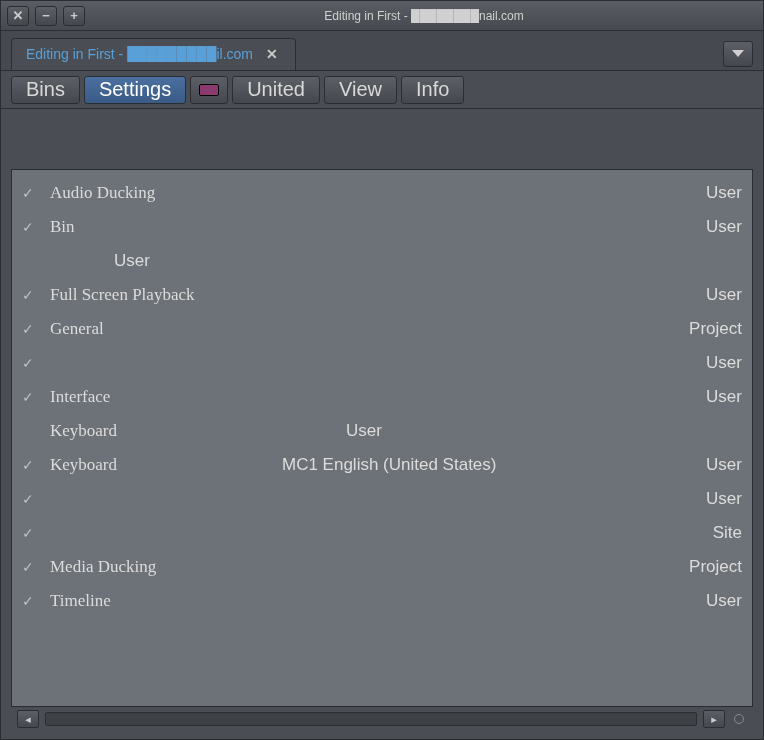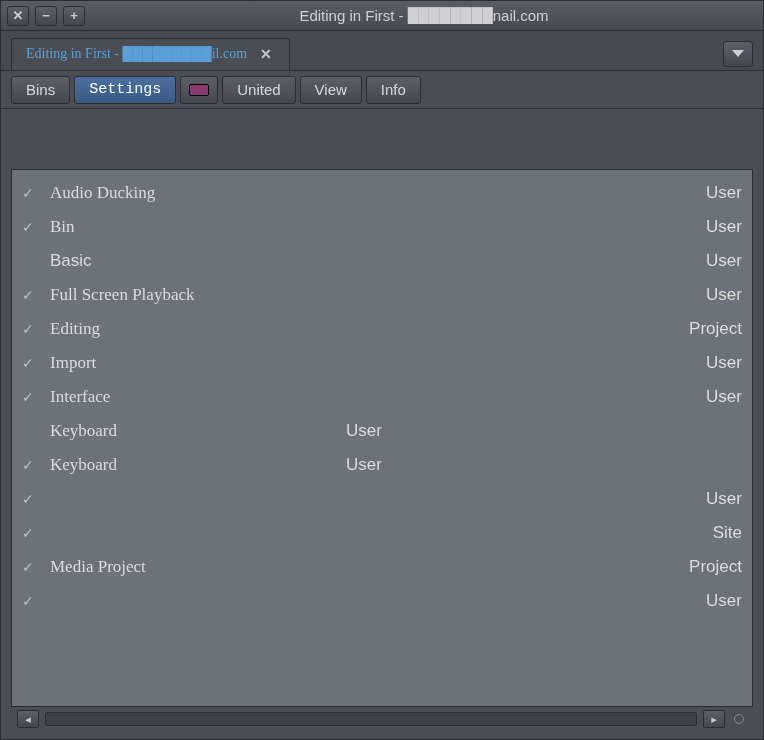--- a/index.html
+++ b/index.html
@@ -47,7 +47,7 @@
     flex: 1;
     text-align: center;
     color: #d0d0d0;
-    font-size: 15px;
+    font-size: 12px;
     white-space: nowrap;
     text-overflow: ellipsis;
     overflow: hidden;

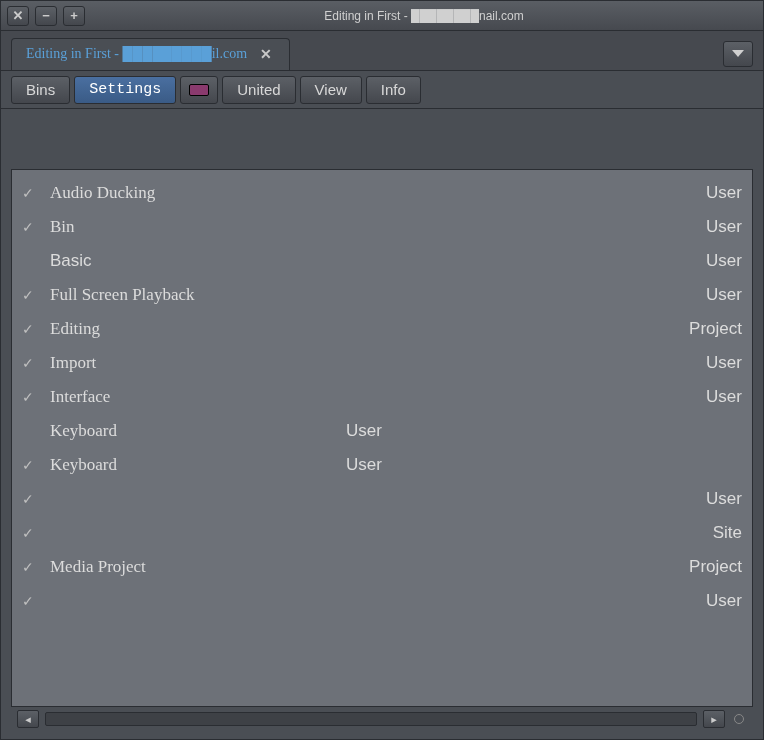--- a/index.html
+++ b/index.html
@@ -61,7 +61,6 @@
     padding: 6px 10px 0 10px;
     border-bottom: 1px solid #2a2d32;
     gap: 16px;
-    font-family: Liberation Serif, serif;
   }
   .doc-tab {
     height: 32px;

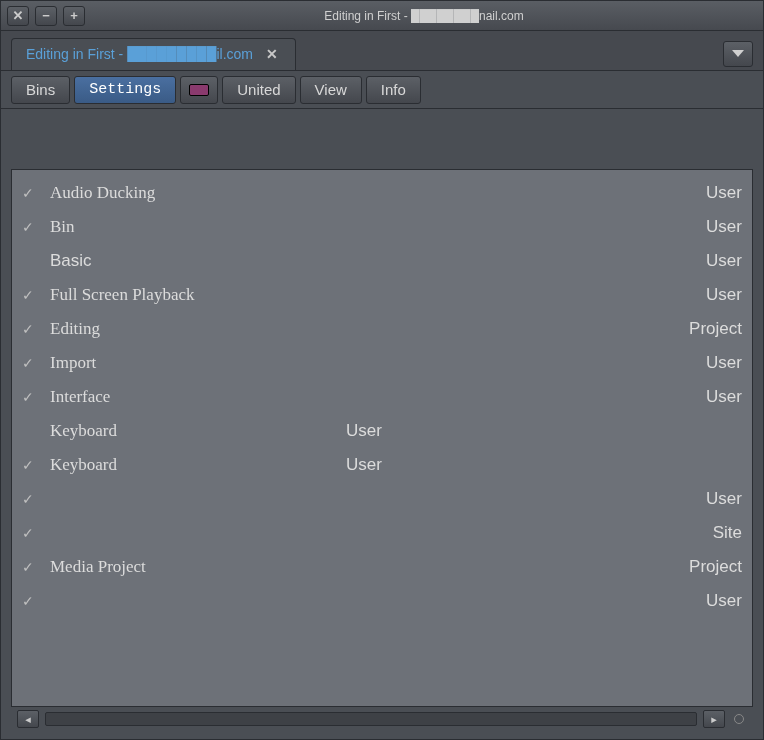--- a/index.html
+++ b/index.html
@@ -124,7 +124,7 @@
     align-items: center;
     justify-content: center;
     color: #d8d8d8;
-    font-size: 15px;
+    font-size: 20px;
     cursor: pointer;
   }
   .tbtn.active {

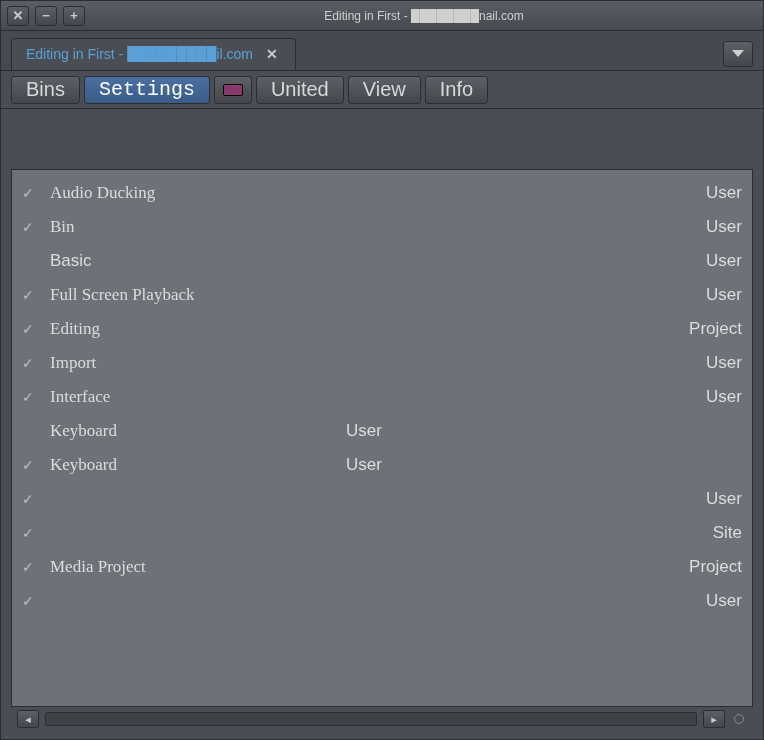--- a/index.html
+++ b/index.html
@@ -130,7 +130,6 @@
   .tbtn.active {
     background: linear-gradient(#4a6fa0, #3a5b86);
     color: #fff;
-    font-family: Liberation Mono, monospace;
   }
   .tbtn.iconbtn { padding: 0 8px; }
   .purple-rect {

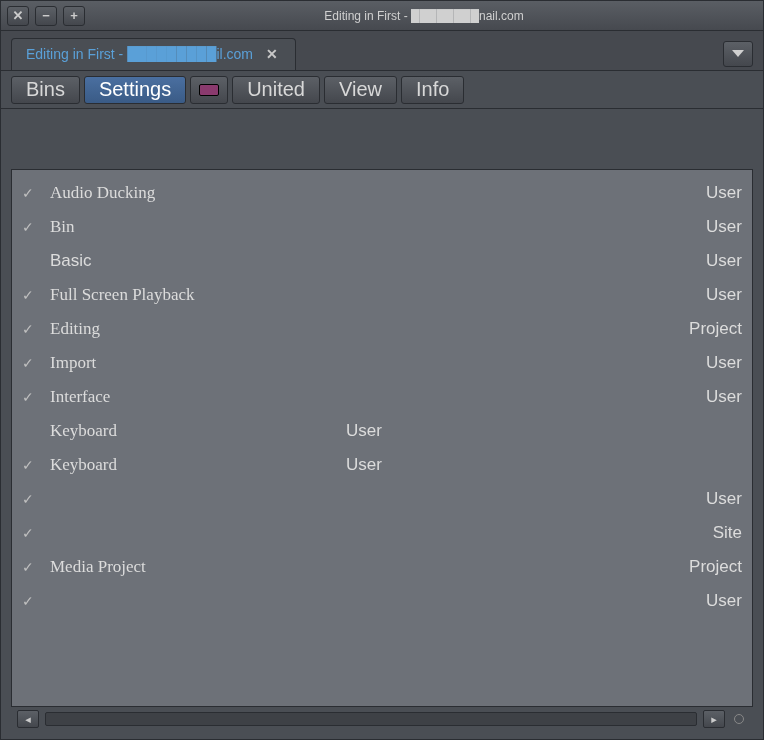--- a/index.html
+++ b/index.html
@@ -272,7 +272,6 @@
         </div>
         <div class="setting-row">
           <div class="check-col"></div>
-          <div class="value-col">Basic</div>
           <div class="scope-col">User</div>
         </div>
         <div class="setting-row">

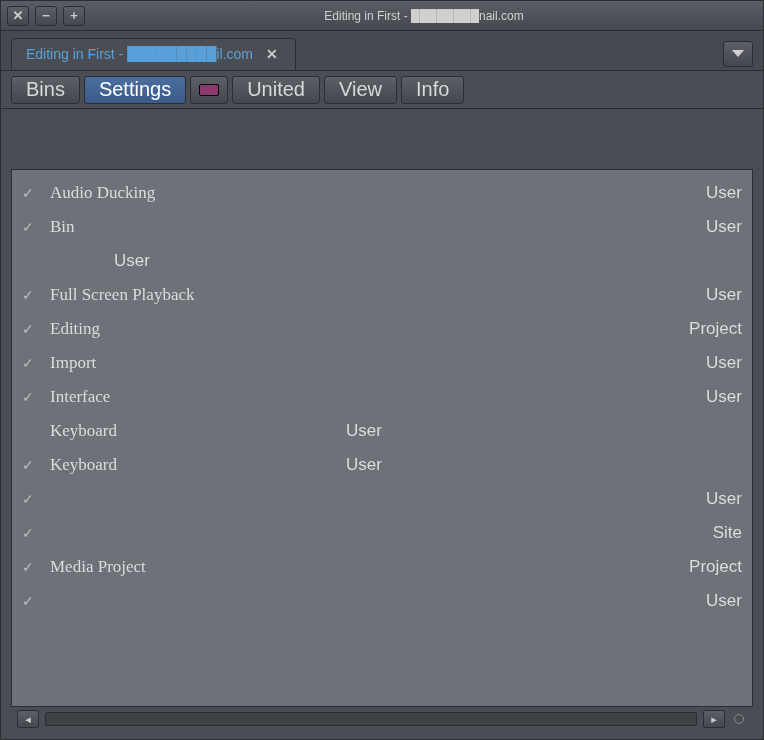--- a/index.html
+++ b/index.html
@@ -282,7 +282,7 @@
         </div>
         <div class="setting-row">
           <div class="check-col">✓</div>
-          <div class="name-col">Editing</div>
+          <div class="name-col">General</div>
           <div class="value-col"></div>
           <div class="scope-col">Project</div>
         </div>

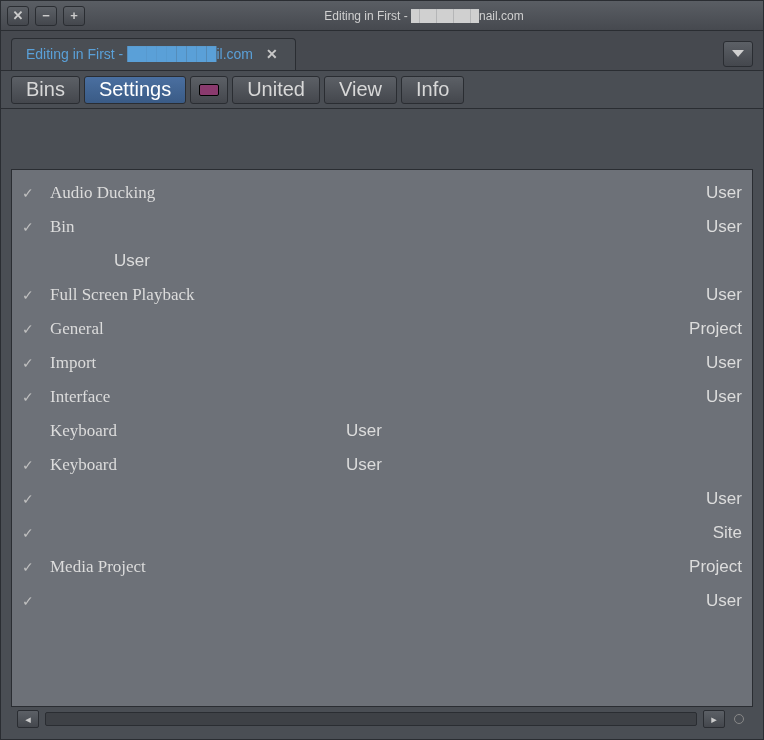--- a/index.html
+++ b/index.html
@@ -288,7 +288,6 @@
         </div>
         <div class="setting-row">
           <div class="check-col">✓</div>
-          <div class="name-col">Import</div>
           <div class="value-col"></div>
           <div class="scope-col">User</div>
         </div>

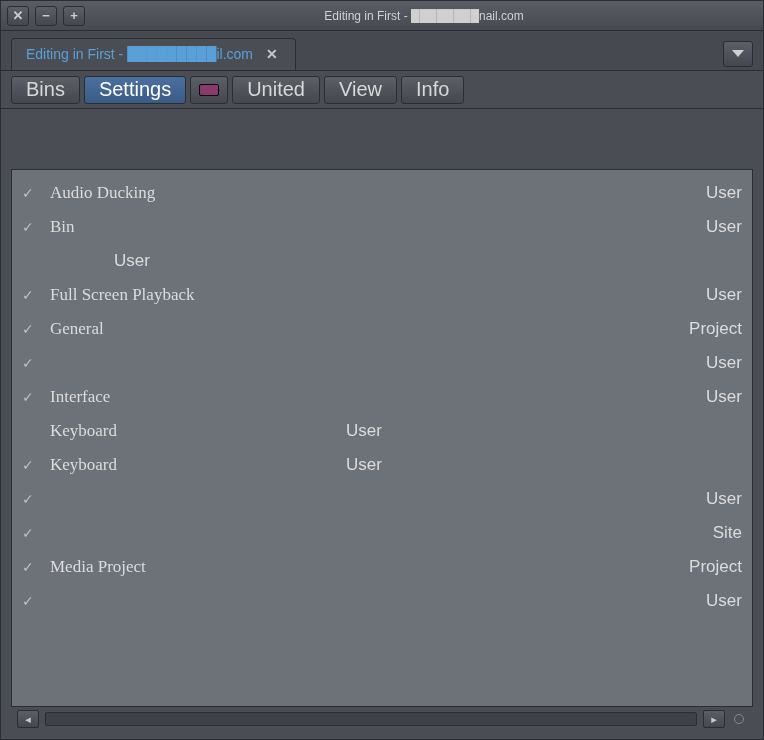--- a/index.html
+++ b/index.html
@@ -305,6 +305,7 @@
         <div class="setting-row">
           <div class="check-col">✓</div>
           <div class="name-col">Keyboard</div>
+          <div class="value-col">MC1 English (United States)</div>
           <div class="scope-col">User</div>
         </div>
         <div class="setting-row">

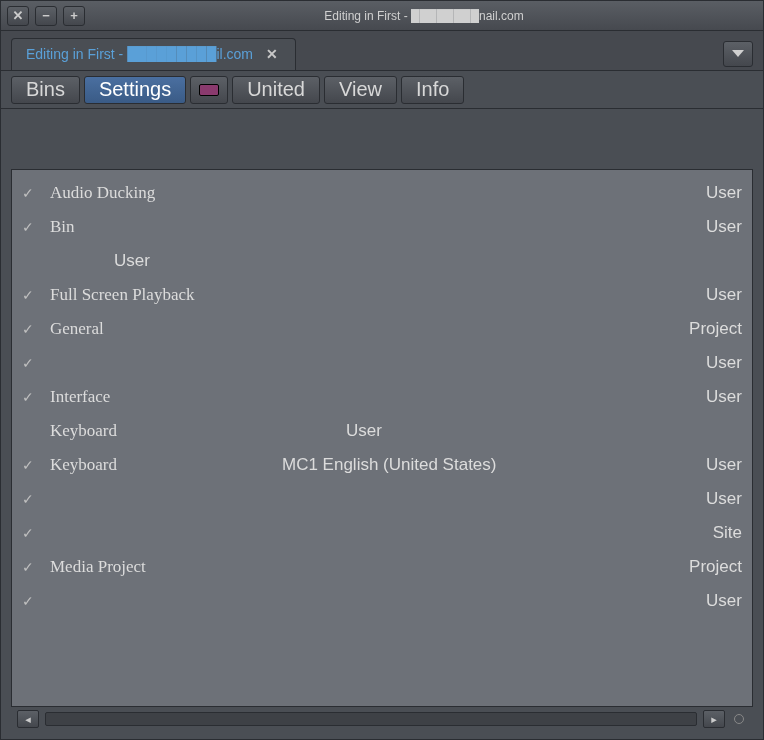--- a/index.html
+++ b/index.html
@@ -320,7 +320,7 @@
         </div>
         <div class="setting-row">
           <div class="check-col">✓</div>
-          <div class="name-col">Media Project</div>
+          <div class="name-col">Media Ducking</div>
           <div class="value-col"></div>
           <div class="scope-col">Project</div>
         </div>

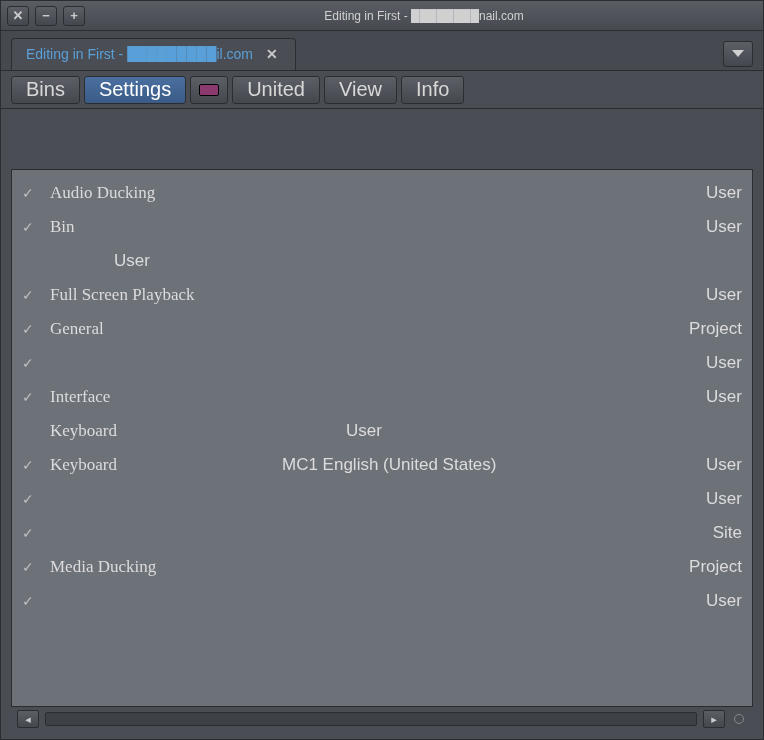--- a/index.html
+++ b/index.html
@@ -326,6 +326,7 @@
         </div>
         <div class="setting-row">
           <div class="check-col">✓</div>
+          <div class="name-col">Timeline</div>
           <div class="value-col"></div>
           <div class="scope-col">User</div>
         </div>

